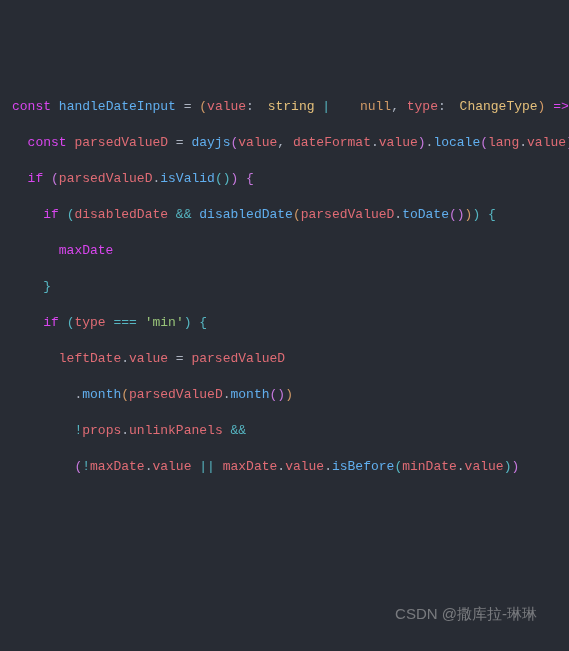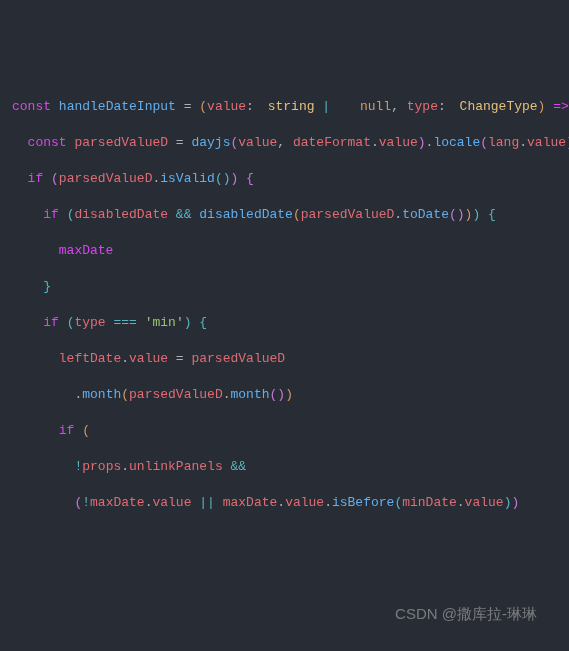--- a/index.html
+++ b/index.html
@@ -52,7 +52,6 @@
 <span class="line">    <span class="kw">if</span><span class="paren3"> (</span><span class="var">type</span><span class="op"> === </span><span class="str">'min'</span><span class="paren3">)</span><span class="paren3"> {</span></span>
 <span class="line">      <span class="var">leftDate</span><span>.</span><span class="prop">value</span><span> = </span><span class="var">parsedValueD</span></span>
 <span class="line">        <span>.</span><span class="fn">month</span><span class="paren">(</span><span class="var">parsedValueD</span><span>.</span><span class="fn">month</span><span class="paren2">(</span><span class="paren2">)</span><span class="paren">)</span></span>
-<span class="line">      <span class="kw">if</span><span class="paren"> (</span></span>
 <span class="line">        <span class="op">!</span><span class="var">props</span><span>.</span><span class="prop">unlinkPanels</span><span class="op"> &amp;&amp;</span></span>
 <span class="line">        <span class="paren2">(</span><span class="op">!</span><span class="var">maxDate</span><span>.</span><span class="prop">value</span><span class="op"> || </span><span class="var">maxDate</span><span>.</span><span class="prop">value</span><span>.</span><span class="fn">isBefore</span><span class="paren3">(</span><span class="var">minDate</span><span>.</span><span class="prop">value</span><span class="paren3">)</span><span class="paren2">)</span></span>
 

